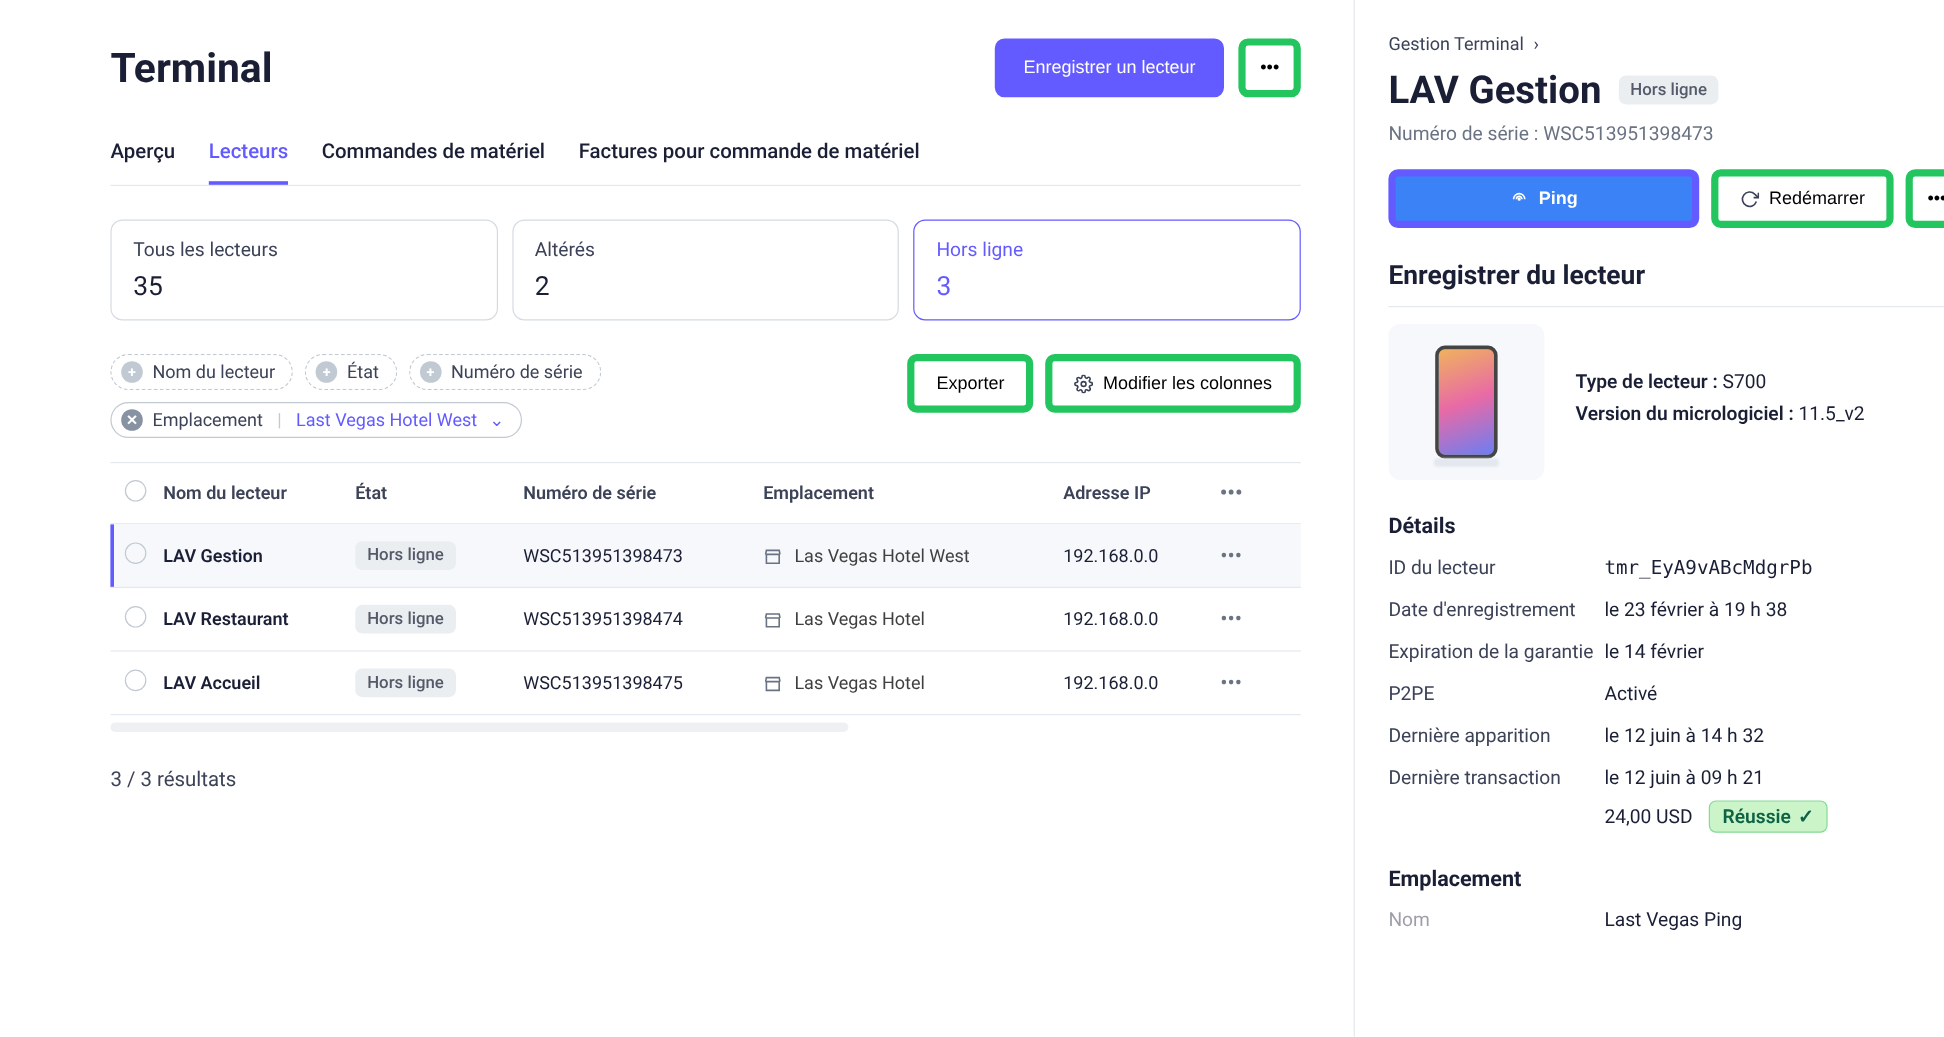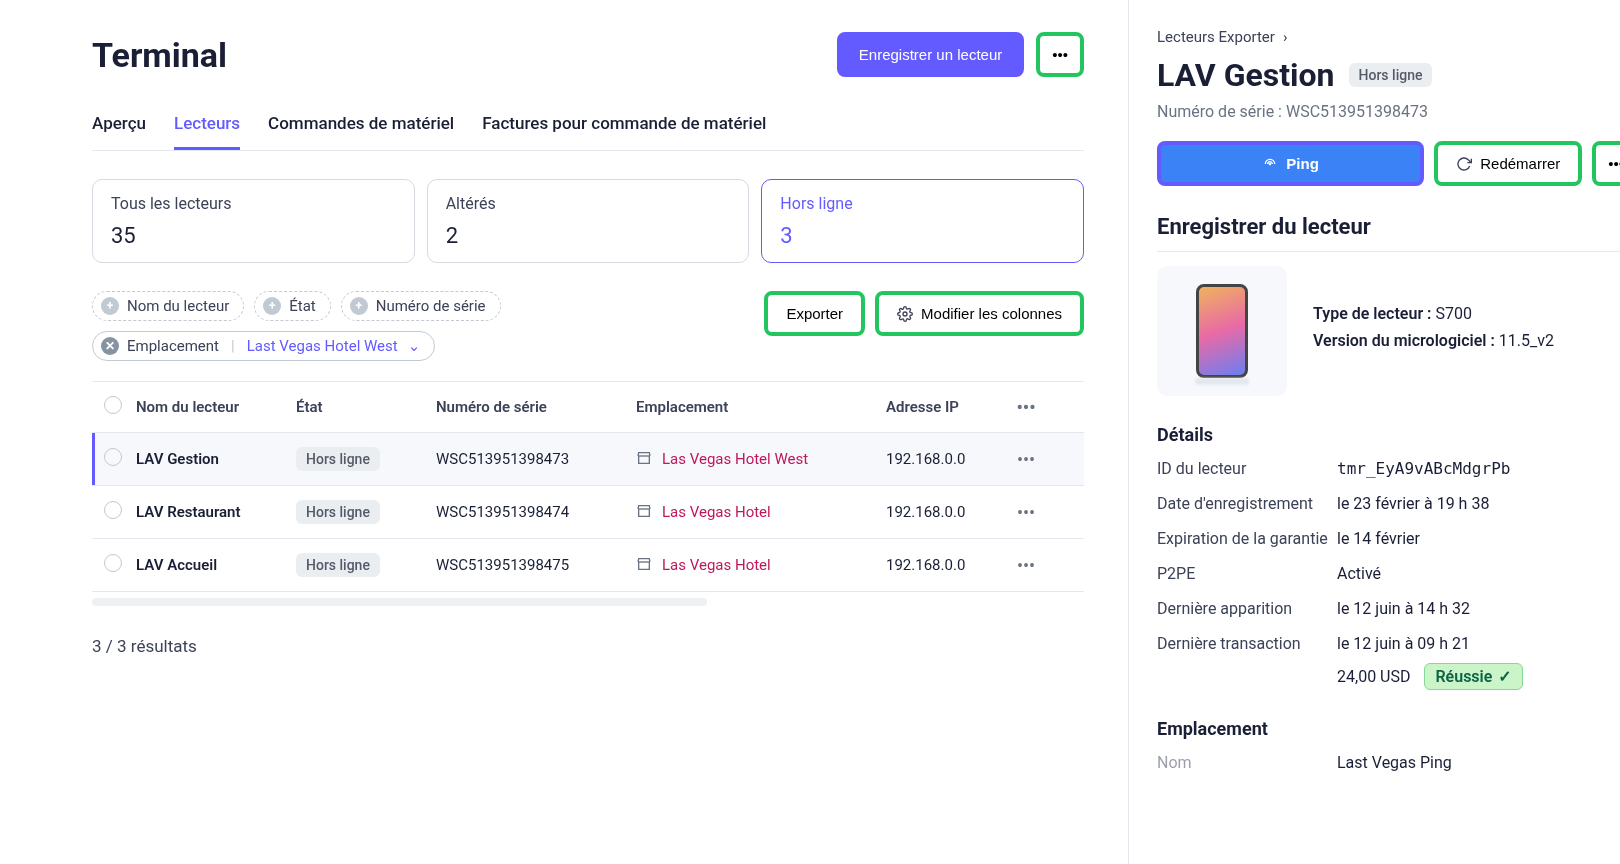--- a/index.html
+++ b/index.html
@@ -225,7 +225,7 @@
         </svg>
     </span>
     <div class="breadcrumb">
-      <span>Lecteurs Exporter</span>
+      <span>Gestion Terminal</span>
       <span>›</span>
     </div>
     <div class="side-title-row">

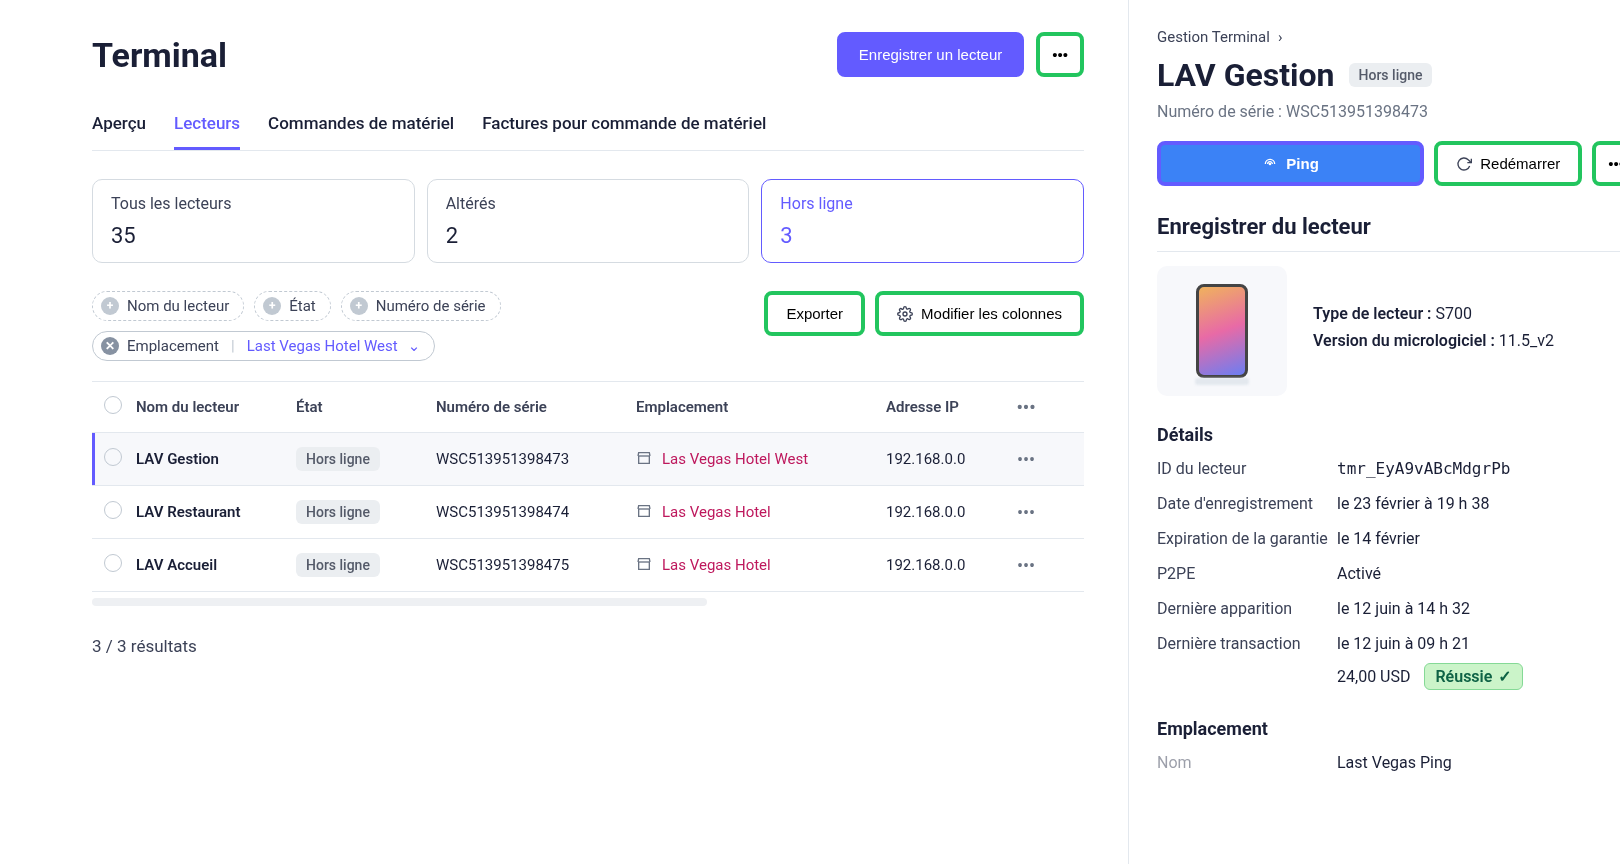--- a/index.html
+++ b/index.html
@@ -11,7 +11,7 @@
 .header-row { display: flex; align-items: center; justify-content: space-between; margin-bottom: 36px; }
 .page-title { font-size: 34px; font-weight: 700; color: #1a1f36; }
 .header-actions { display: flex; gap: 12px; align-items: center; }
-.btn { border-radius: 8px; padding: 10px 18px; font-size: 15px; font-weight: 500; cursor: pointer; border: 4px solid #22c55e; background: #fff; display: inline-flex; align-items: center; gap: 8px; }
+.btn { border-radius: 8px; padding: 10px 18px; font-size: 15px; font-weight: 500; cursor: pointer; border: 6px solid #22c55e; background: #fff; display: inline-flex; align-items: center; gap: 8px; }
 .btn-primary { background: #635bff; color: #fff; border-color: #635bff; }
 .btn-icon { padding: 10px 12px; }
 

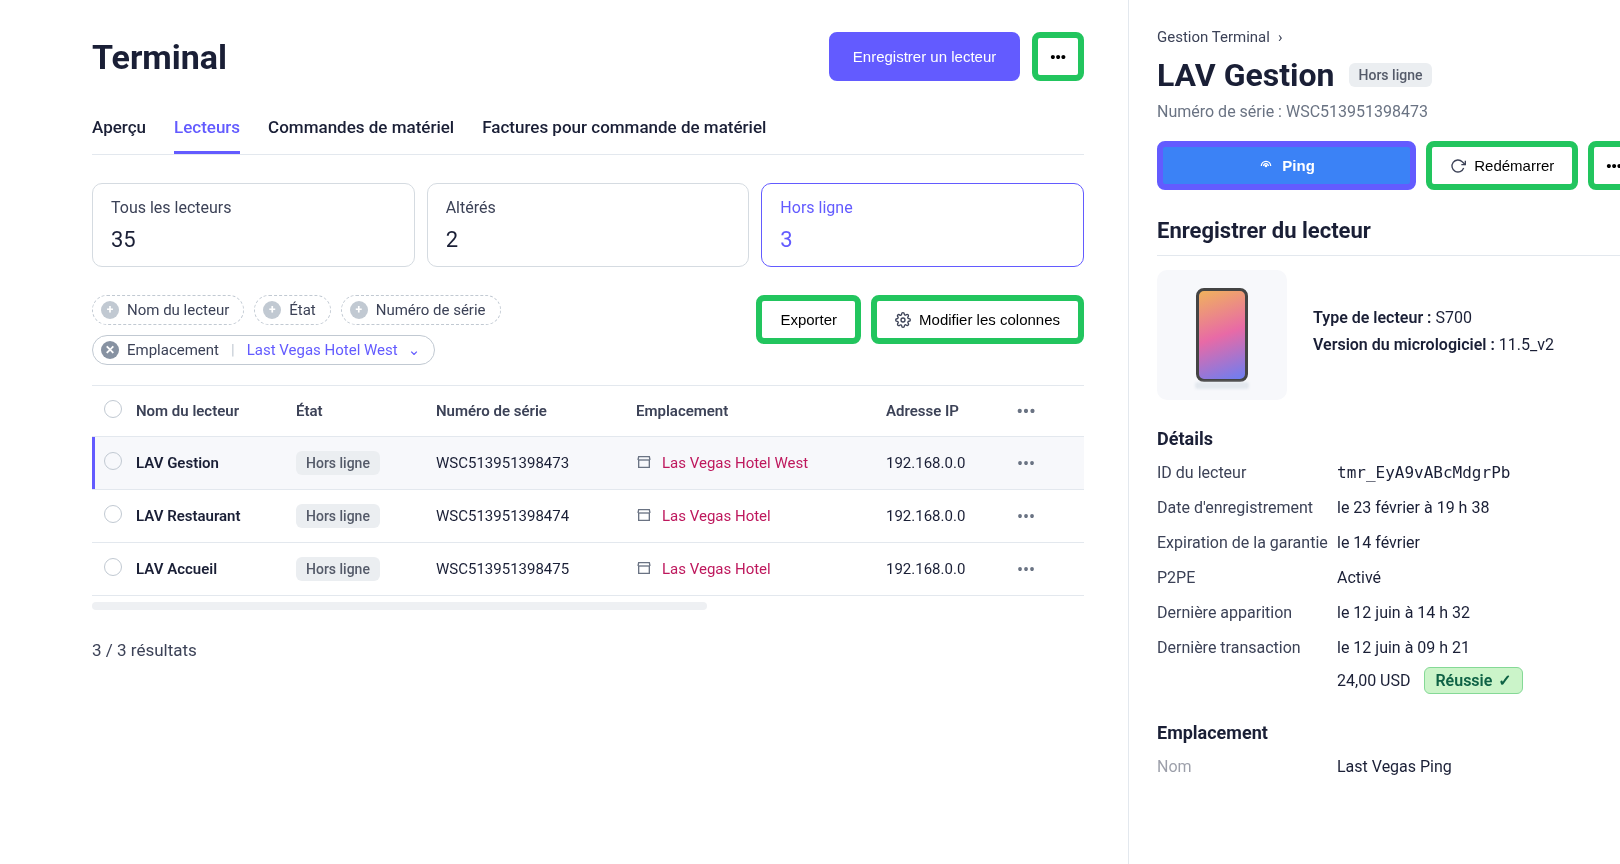--- a/index.html
+++ b/index.html
@@ -46,7 +46,7 @@
 .checkbox { width: 18px; height: 18px; border: 1.5px solid #c1c9d2; border-radius: 50%; display: inline-block; margin-left: 12px; }
 .reader-name { font-weight: 600; }
 .badge { display: inline-block; background: #ebeef1; color: #545a69; border-radius: 6px; padding: 4px 10px; font-size: 14px; font-weight: 500; }
-.loc-cell { display: inline-flex; align-items: flex-start; gap: 10px; color: #be185d; }
+.loc-cell { display: inline-flex; align-items: flex-end; gap: 10px; color: #404040; }
 .more-dots { color: #6a7383; cursor: pointer; font-size: 18px; text-align: center; }
 .scrollbar-fake { height: 8px; background: #eef0f3; border-radius: 4px; margin-top: 6px; width: 62%; }
 .results { margin-top: 30px; font-size: 17px; color: #3c4257; }

